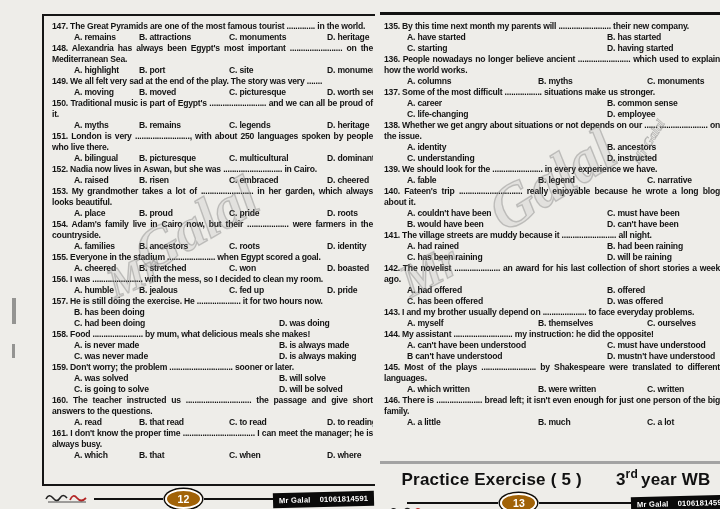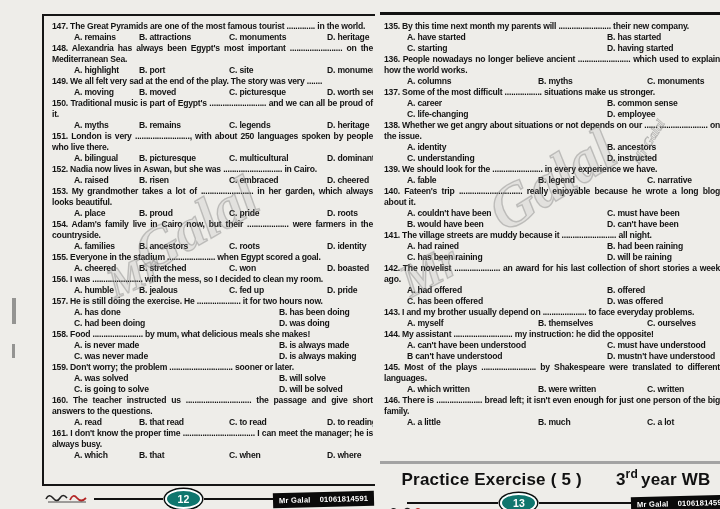--- a/index.html
+++ b/index.html
@@ -193,7 +193,6 @@
         <div class="q">
           <div class="q-text">157. He is still doing the exercise. He .................... it for two hours now.</div>
           <div class="opts cols2">
-            <span class="opt">A. has done</span>
             <span class="opt">B. has been doing</span>
           </div>
           <div class="opts cols2">

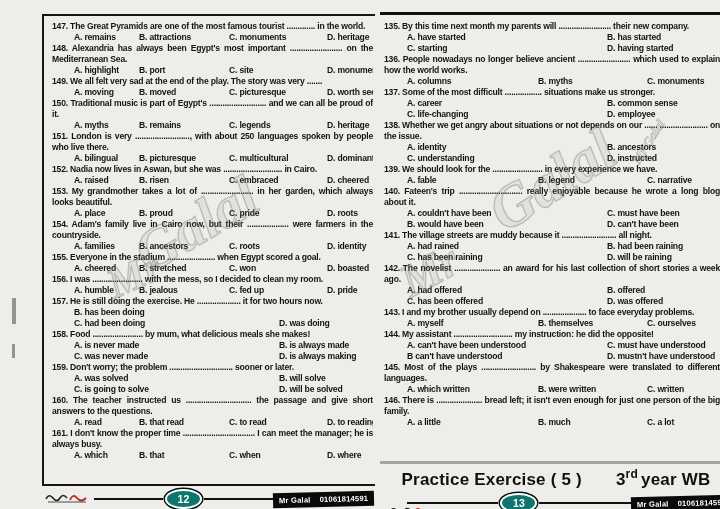--- a/index.html
+++ b/index.html
@@ -58,7 +58,7 @@
   .footer-right { left:395px; top:487px; width:325px; }
   .f-line { height:2px; background:#111; flex:1; }
   .page-oval {
-    width:37px; height:20px; background:#0f766e; border-radius:50%;
+    width:37px; height:20px; background:#a16207; border-radius:50%;
     display:flex; align-items:center; justify-content:center;
     color:#fff; font-size:10.5px; flex:0 0 auto;
     box-shadow: inset 0 0 0 2px #fff, 0 0 0 1.5px #0c0c0c;

